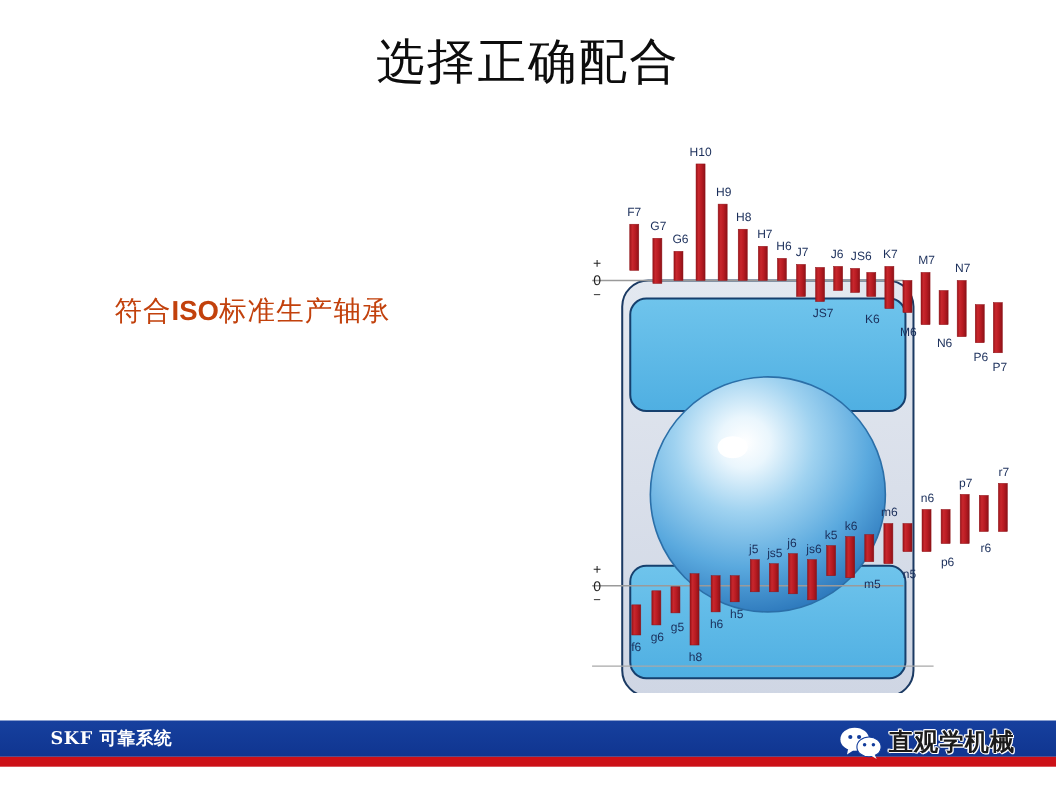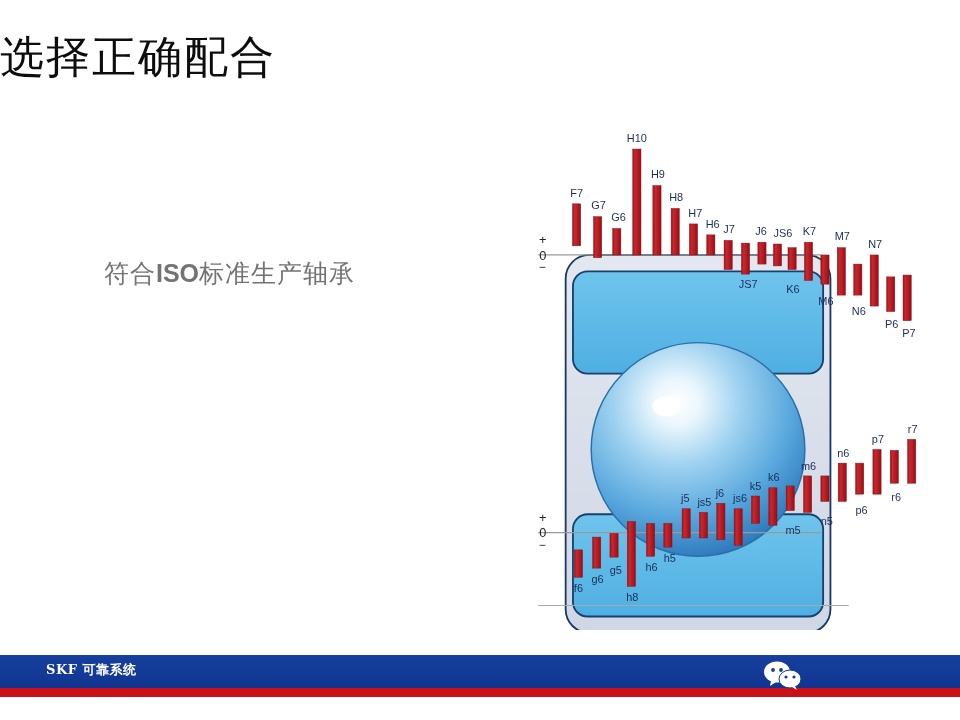--- a/index.html
+++ b/index.html
@@ -21,6 +21,7 @@
     left: 0;
     top: 32px;
     width: 960px;
+    text-align: center;
     font-family: "DejaVu Serif", "Liberation Serif", serif;
     font-size: 44px;
     line-height: 1.15;

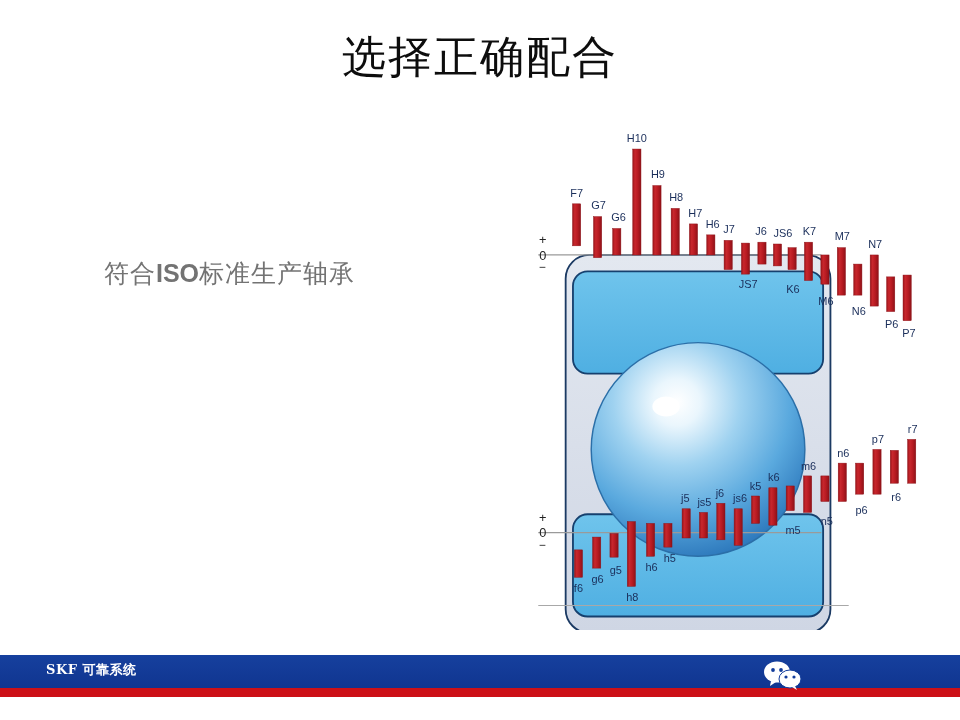--- a/index.html
+++ b/index.html
@@ -34,12 +34,12 @@
   #body-text {
     position: absolute;
     left: 104px;
-    top: 254px;
+    top: 264px;
     width: 340px;
     font-family: "DejaVu Serif", "Liberation Serif", serif;
     font-size: 25px;
     line-height: 1.55;
-    color: #737373;
+    color: #c2410c;
     letter-spacing: 1px;
   }
   #body-text .iso {

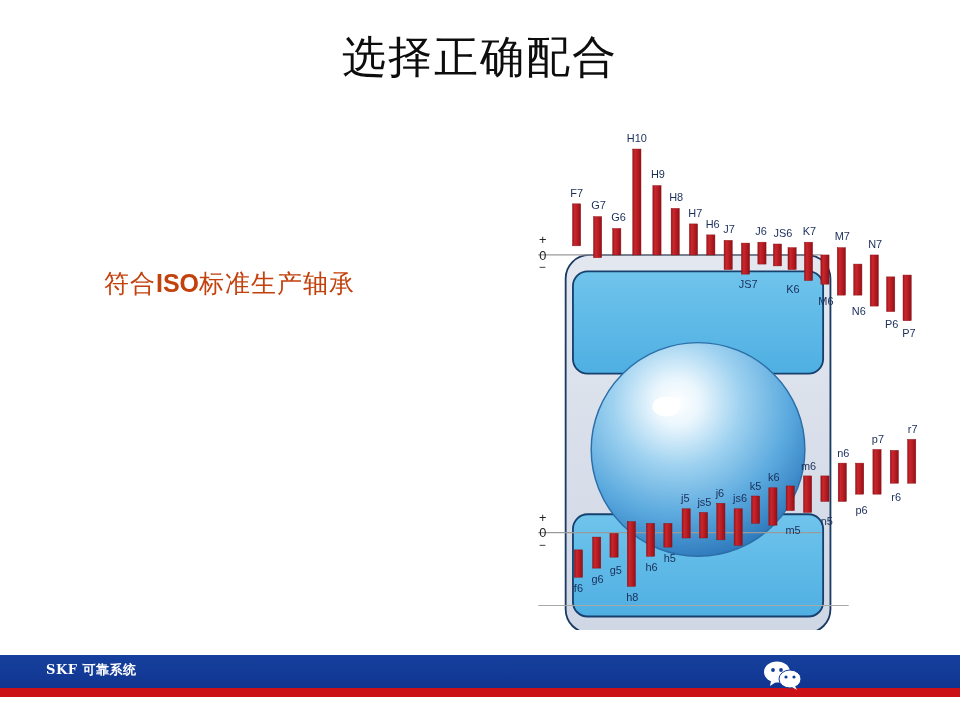--- a/index.html
+++ b/index.html
@@ -82,7 +82,7 @@
     top: 661px;
     color: #ffffff;
     font-family: "DejaVu Serif", "Liberation Serif", serif;
-    font-size: 13px;
+    font-size: 16px;
     font-weight: bold;
     letter-spacing: 0.5px;
     white-space: nowrap;

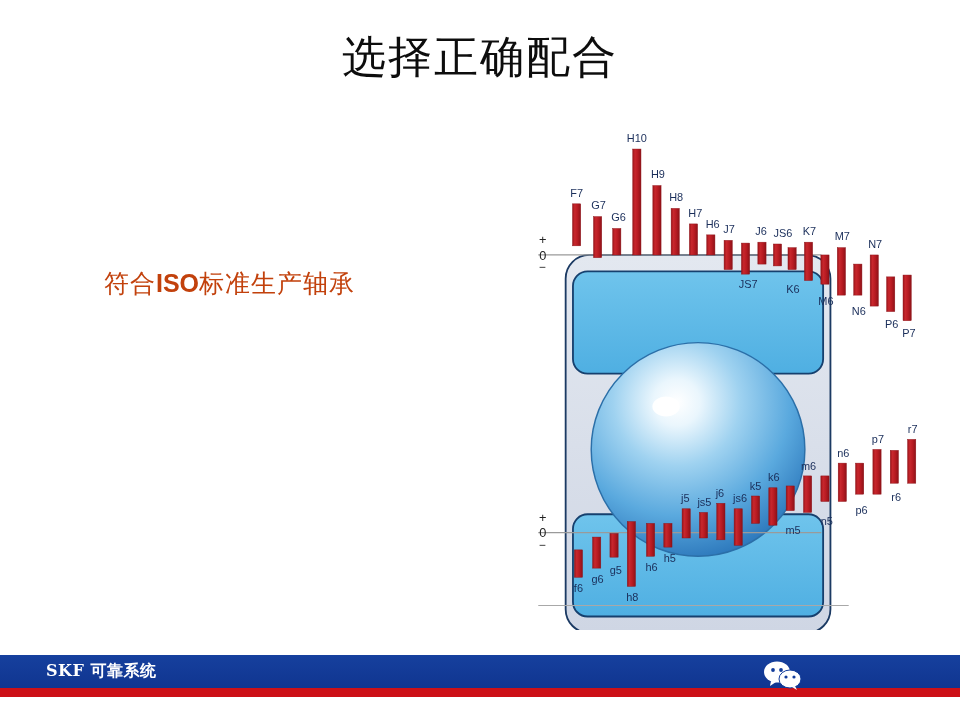--- a/index.html
+++ b/index.html
@@ -279,6 +279,7 @@
     <circle cx="24" cy="17" r="1.6" fill="#123C9B"></circle>
     <circle cx="32" cy="17" r="1.6" fill="#123C9B"></circle>
   </svg>
+  <span id="watermark-text">直观学机械</span>
 </div>
 
 </body></html>

